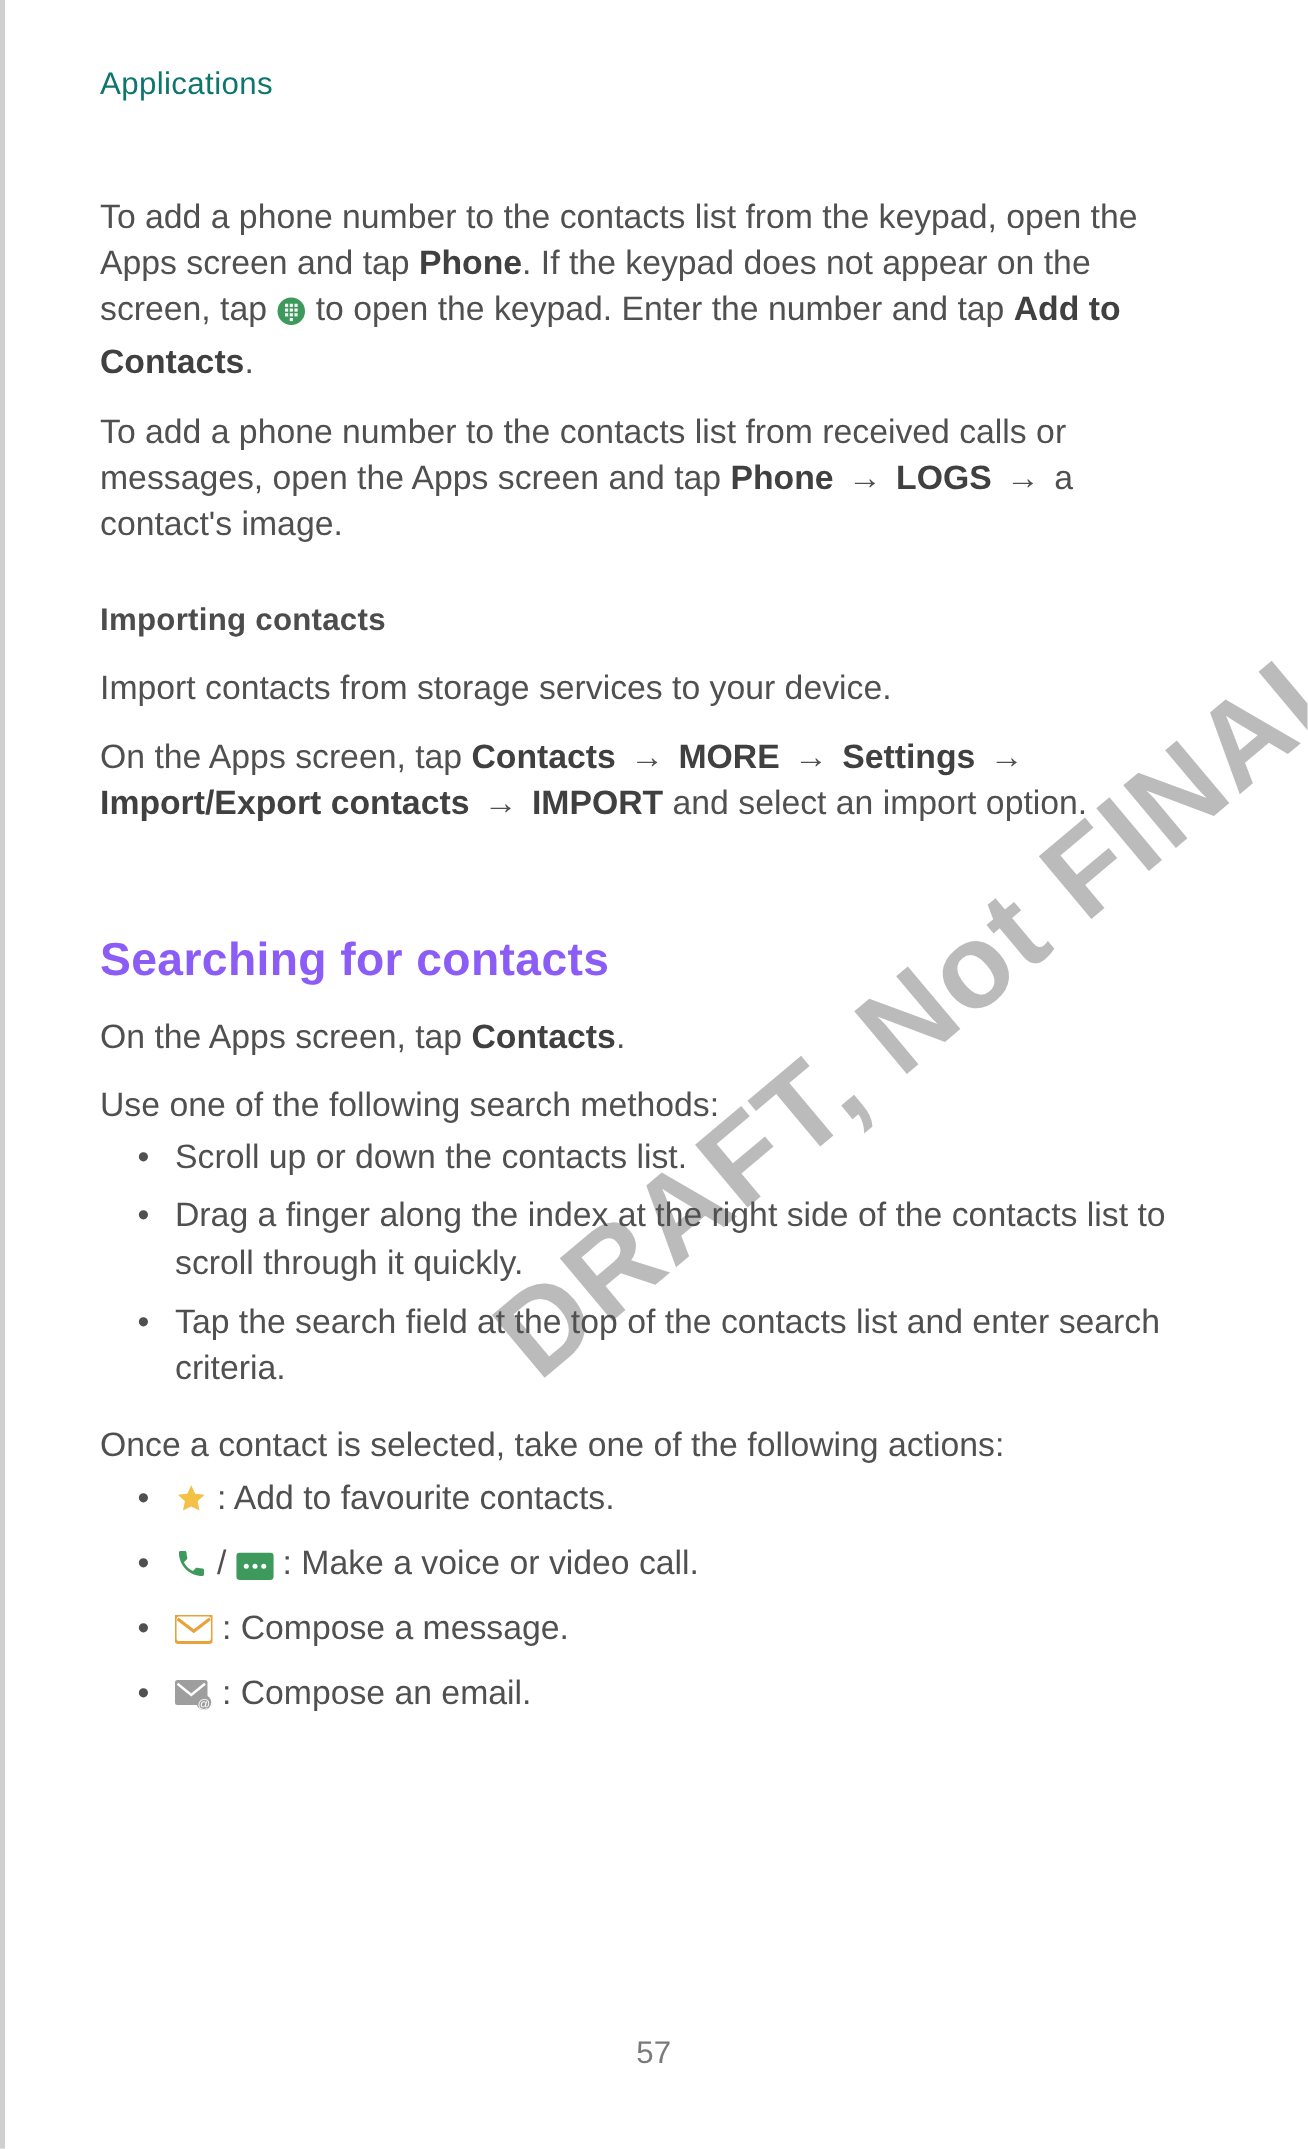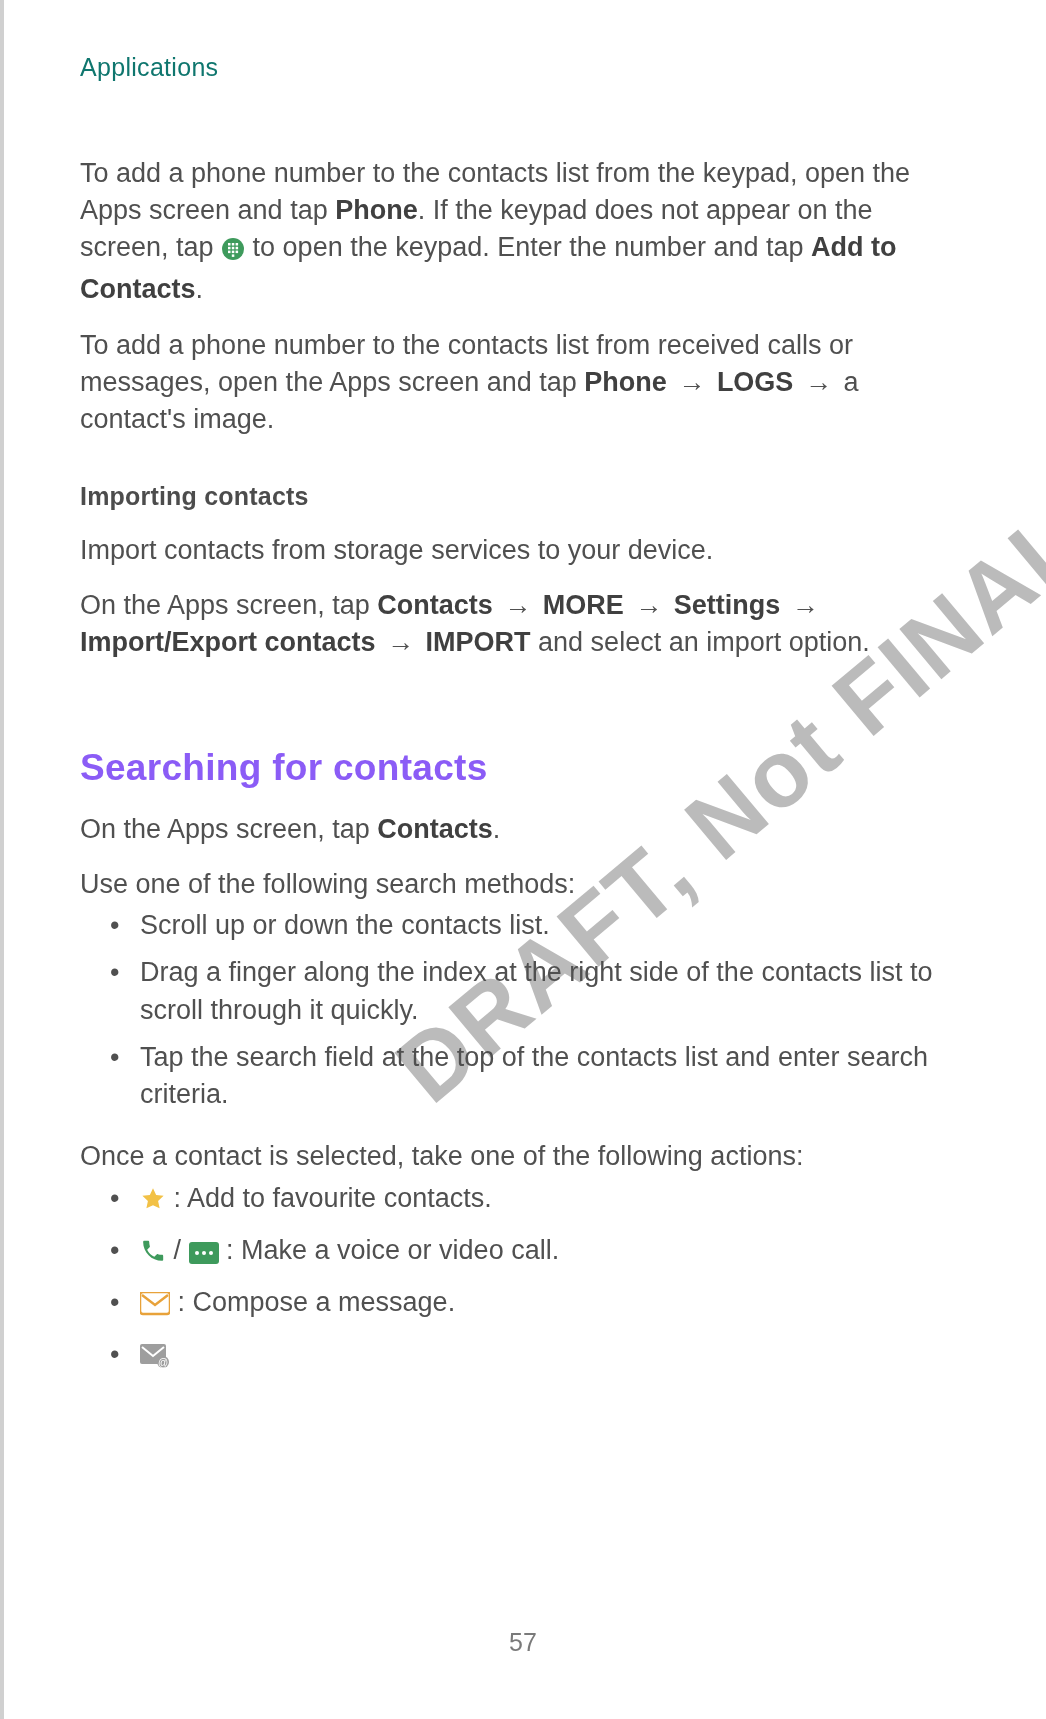--- a/index.html
+++ b/index.html
@@ -202,7 +202,7 @@
             <circle cx="23" cy="20" r="6" fill="#9e9e9e"></circle>
             <text x="23" y="24" font-size="10" fill="#ffffff" text-anchor="middle" font-family="Arial">@</text>
           </svg>
-      </span>
+      </span><span> : Compose an email.</span>
     </li>
   </ul>
 

